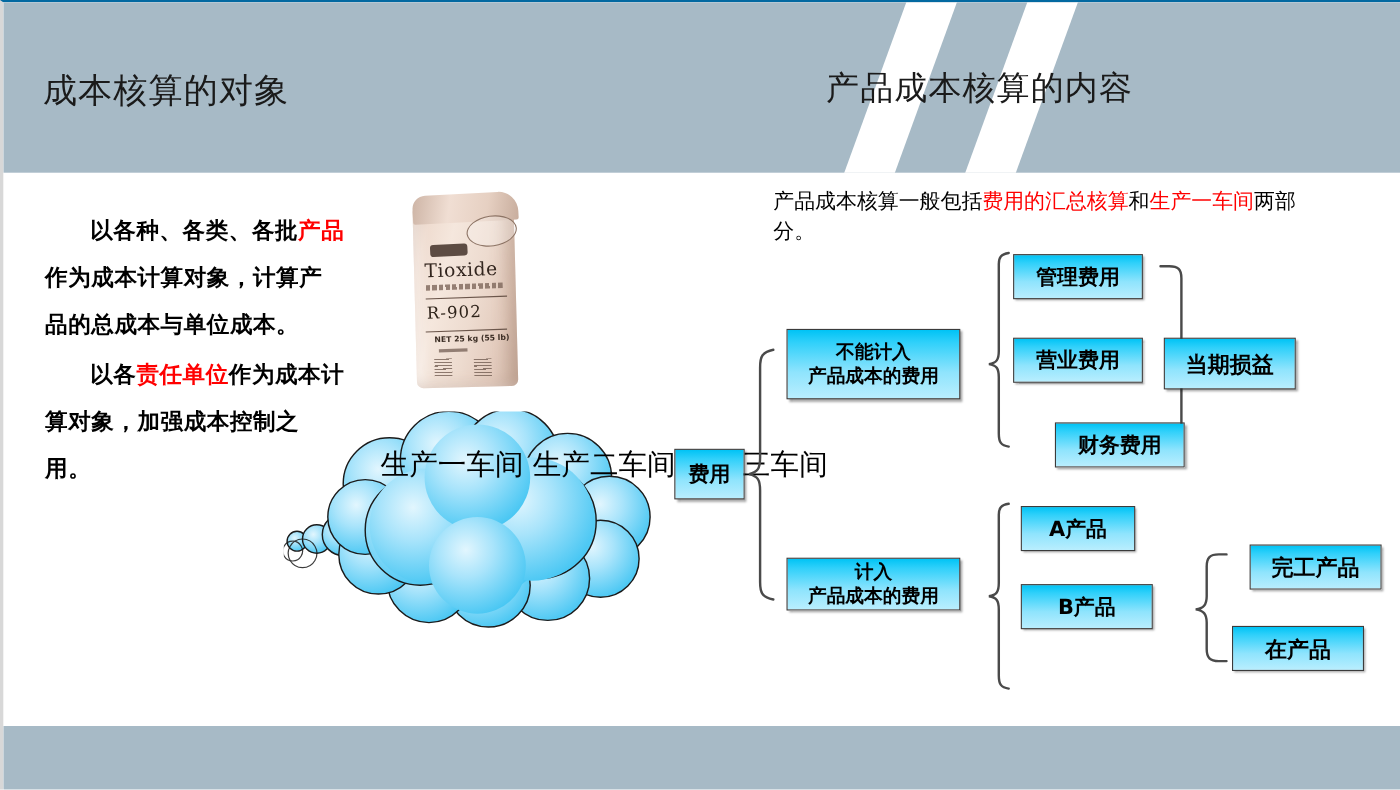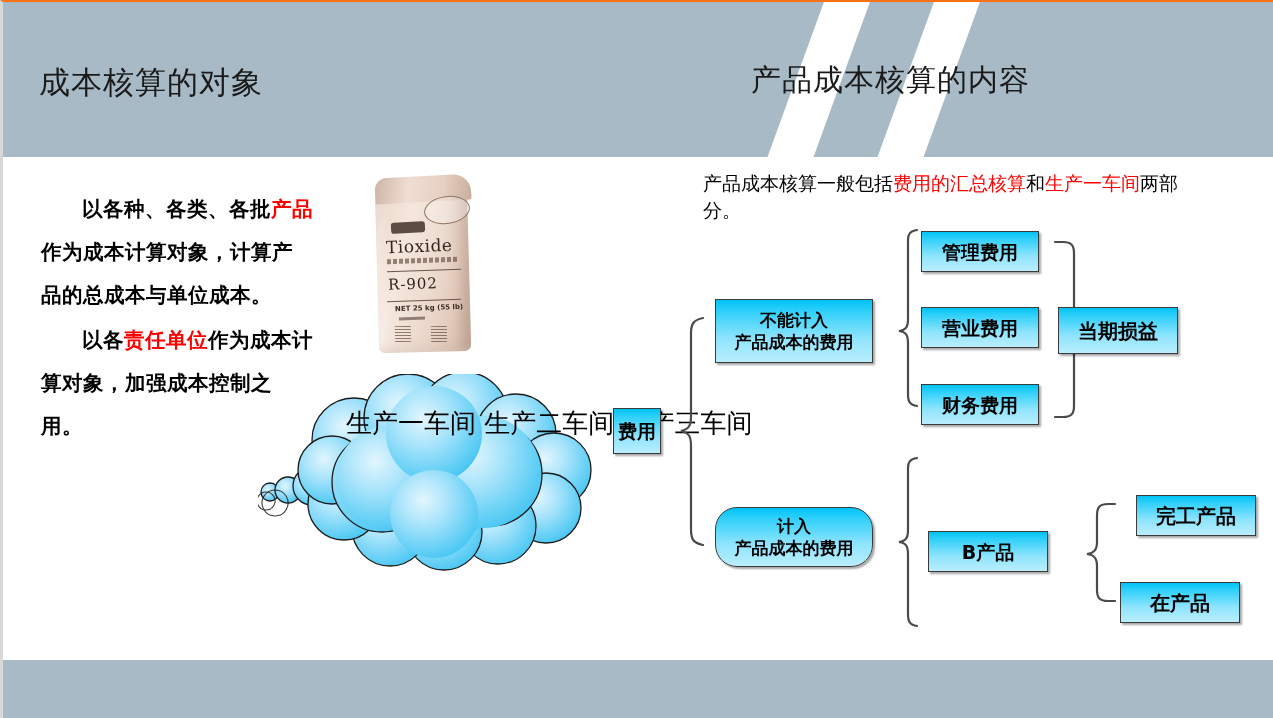--- a/index.html
+++ b/index.html
@@ -15,7 +15,7 @@
     background:#ffffff;
     box-sizing:border-box;
     border-left:3px solid #d8d8d8;
-    border-top:2px solid #f97316;
+    border-top:2px solid #0369a1;
     overflow:hidden;
   }
 

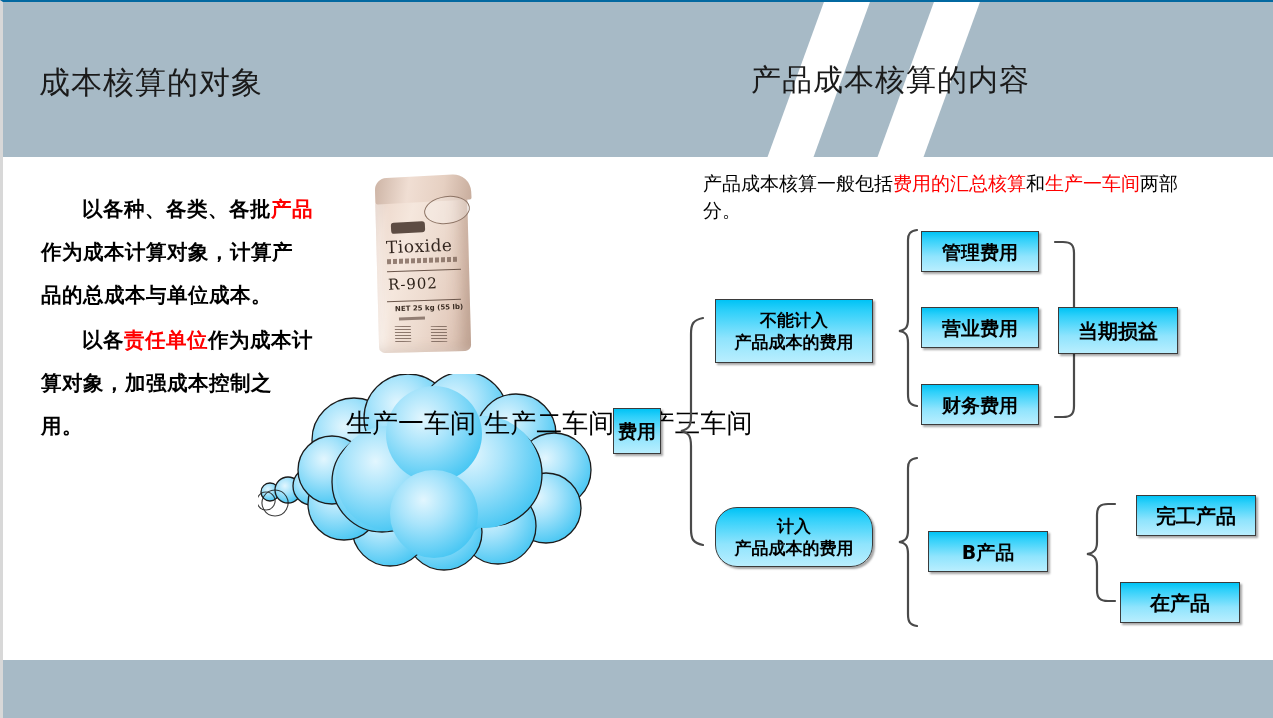--- a/index.html
+++ b/index.html
@@ -169,7 +169,7 @@
 
   #box-guanli{left:918px;top:229px;width:118px;height:41px;font-size:19px;}
   #box-yingye{left:918px;top:305px;width:118px;height:41px;font-size:19px;}
-  #box-caiwu{left:918px;top:382px;width:118px;height:41px;font-size:19px;}
+  #box-caiwu{left:956px;top:382px;width:118px;height:41px;font-size:19px;}
 
   #box-a{left:925px;top:458px;width:104px;height:41px;font-size:19px;}
   #box-b{left:925px;top:529px;width:120px;height:41px;font-size:19px;}

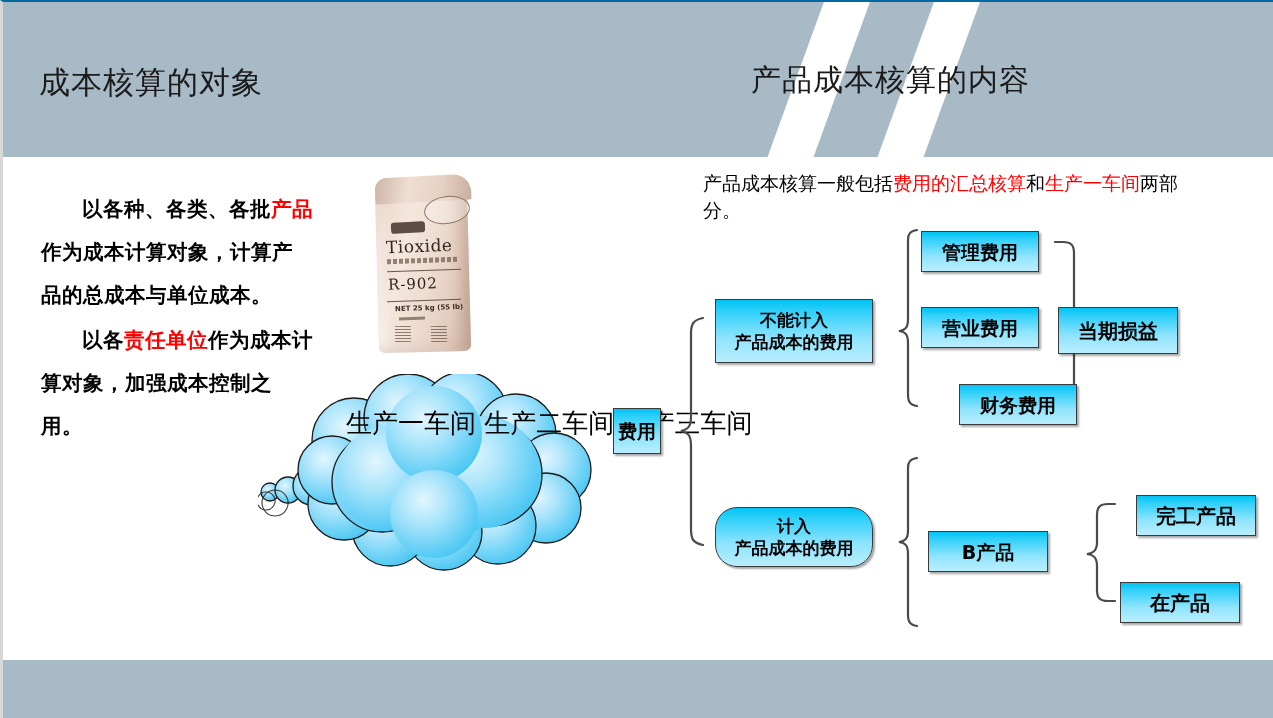--- a/index.html
+++ b/index.html
@@ -163,7 +163,7 @@
     box-shadow:2px 2px 2px rgba(0,0,0,.35);
     white-space:pre-line;
   }
-  #box-feiyong{left:610px;top:406px;width:48px;height:46px;font-size:19px;}
+  #box-feiyong{left:610px;top:406px;width:64px;height:46px;font-size:19px;}
   #box-no-include{left:712px;top:297px;width:158px;height:64px;font-size:17px;}
   #box-include{left:712px;top:505px;width:158px;height:60px;font-size:17px;border-radius:22px;}
 

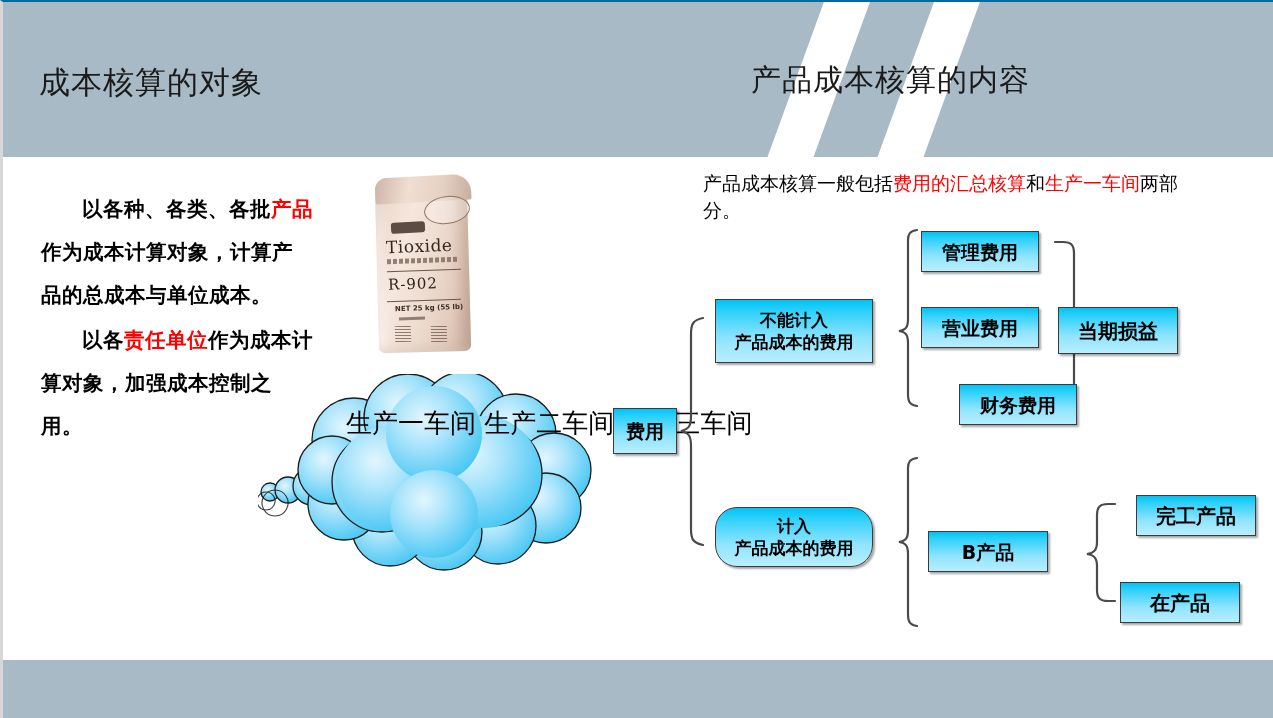--- a/index.html
+++ b/index.html
@@ -287,6 +287,7 @@
   <div class="box" id="box-yingye">营业费用</div>
   <div class="box" id="box-caiwu">财务费用</div>
 
+  <div class="box" id="box-a">A产品</div>
   <div class="box" id="box-b">B产品</div>
 
   <div class="box" id="box-sunyi">当期损益</div>

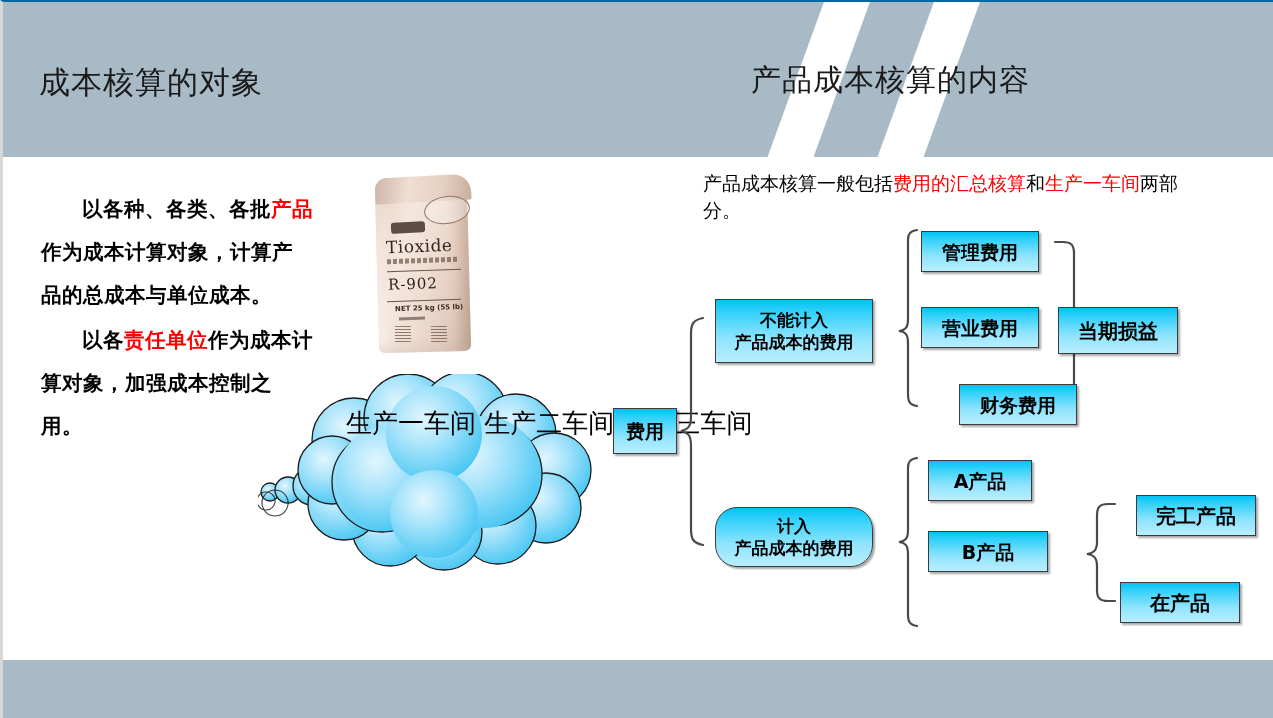--- a/index.html
+++ b/index.html
@@ -165,7 +165,7 @@
   }
   #box-feiyong{left:610px;top:406px;width:64px;height:46px;font-size:19px;}
   #box-no-include{left:712px;top:297px;width:158px;height:64px;font-size:17px;}
-  #box-include{left:712px;top:505px;width:158px;height:60px;font-size:17px;border-radius:22px;}
+  #box-include{left:712px;top:505px;width:158px;height:48px;font-size:17px;}
 
   #box-guanli{left:918px;top:229px;width:118px;height:41px;font-size:19px;}
   #box-yingye{left:918px;top:305px;width:118px;height:41px;font-size:19px;}

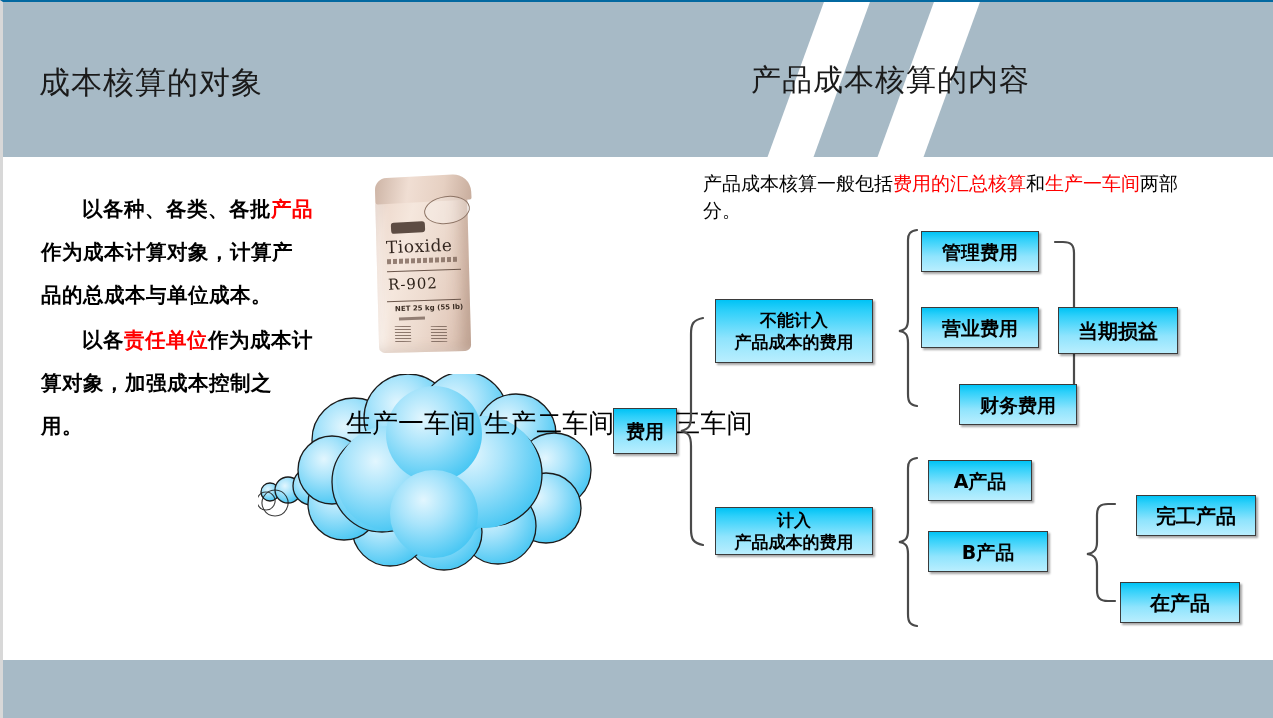--- a/index.html
+++ b/index.html
@@ -177,7 +177,7 @@
 
   #box-sunyi{left:1055px;top:305px;width:120px;height:47px;font-size:20px;}
   #box-wangong{left:1117px;top:493px;width:120px;height:41px;font-size:20px;margin-left:16px;}
-  #box-zaichan{left:1117px;top:567px;width:120px;height:41px;font-size:20px;margin-top:13px;}
+  #box-zaichan{left:1117px;top:567px;width:120px;height:41px;font-size:20px;}
 
   
   #braces{position:absolute;left:0;top:0;width:1273px;height:718px;pointer-events:none;}

